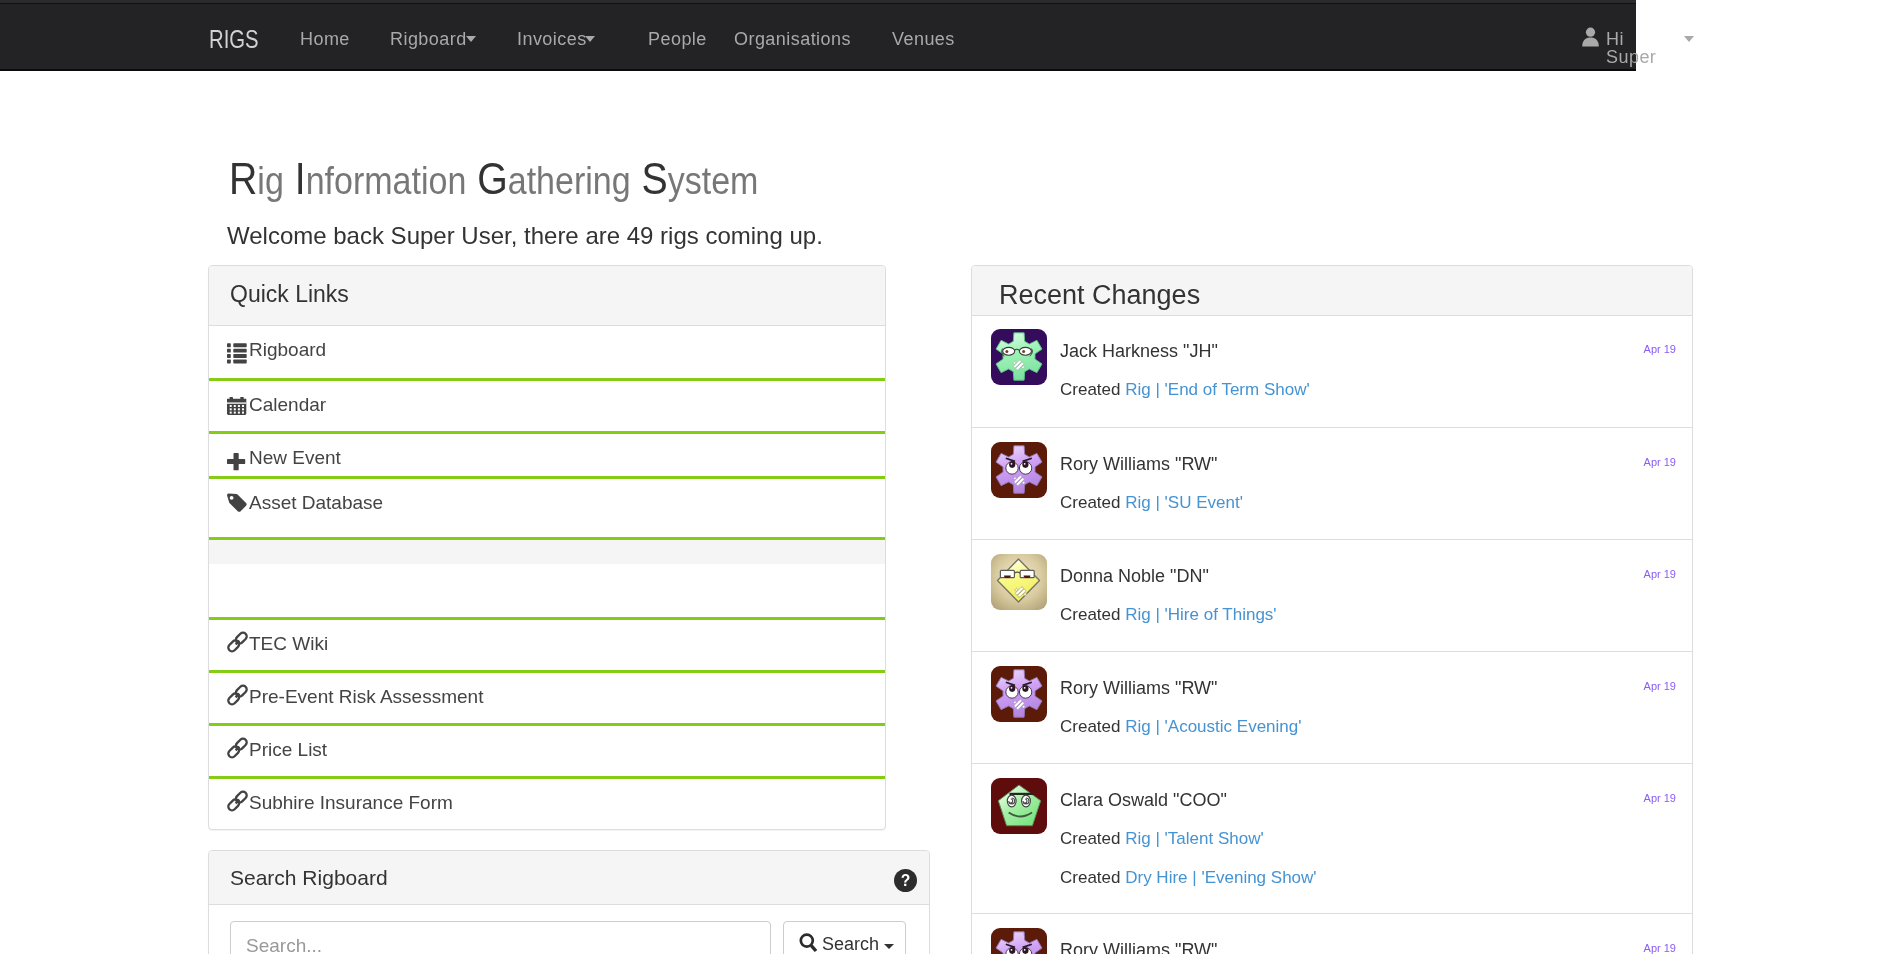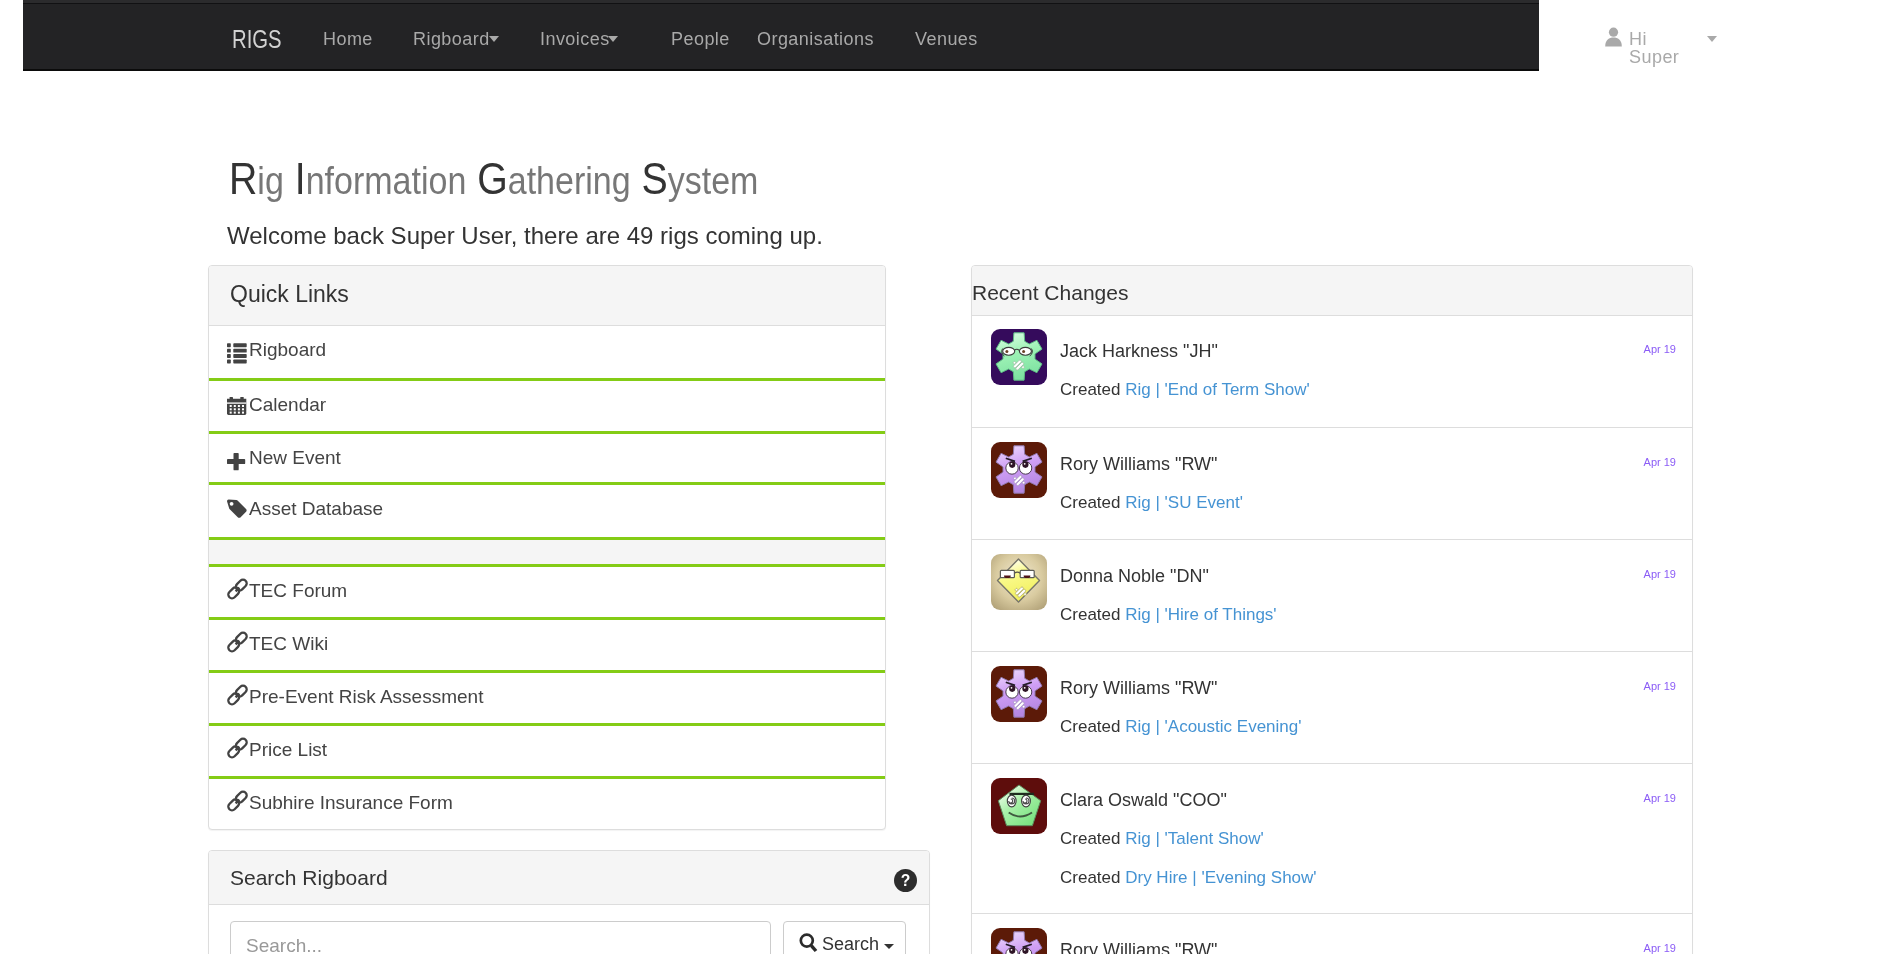--- a/index.html
+++ b/index.html
@@ -6,9 +6,9 @@
 html,body { width:1903px; height:954px; overflow:hidden; background:#fff;
   font-family:"Liberation Sans", sans-serif; }
 .abs { position:absolute; }
-#navbar { position:absolute; left:0; top:0; width:1516px; height:71px;
+#navbar { position:absolute; left:0; top:0; width:1636px; height:71px;
   background:linear-gradient(to bottom, #2b2b2d 0px, #2b2b2d 3px, #111113 3px, #111113 4px,
-    #232325 4px, #232325 69px, #0b0b0b 69px, #0b0b0b 71px);margin-left:23px; }
+    #232325 4px, #232325 69px, #0b0b0b 69px, #0b0b0b 71px); }
 .brand { position:absolute; left:209px; top:26px; font-size:26px; line-height:1;
   color:#d2d2d2; transform:scaleX(0.78); transform-origin:left top; }
 .navlink { position:absolute; top:30px; font-size:18px; letter-spacing:0.45px; line-height:1; color:#a9a9a9; }

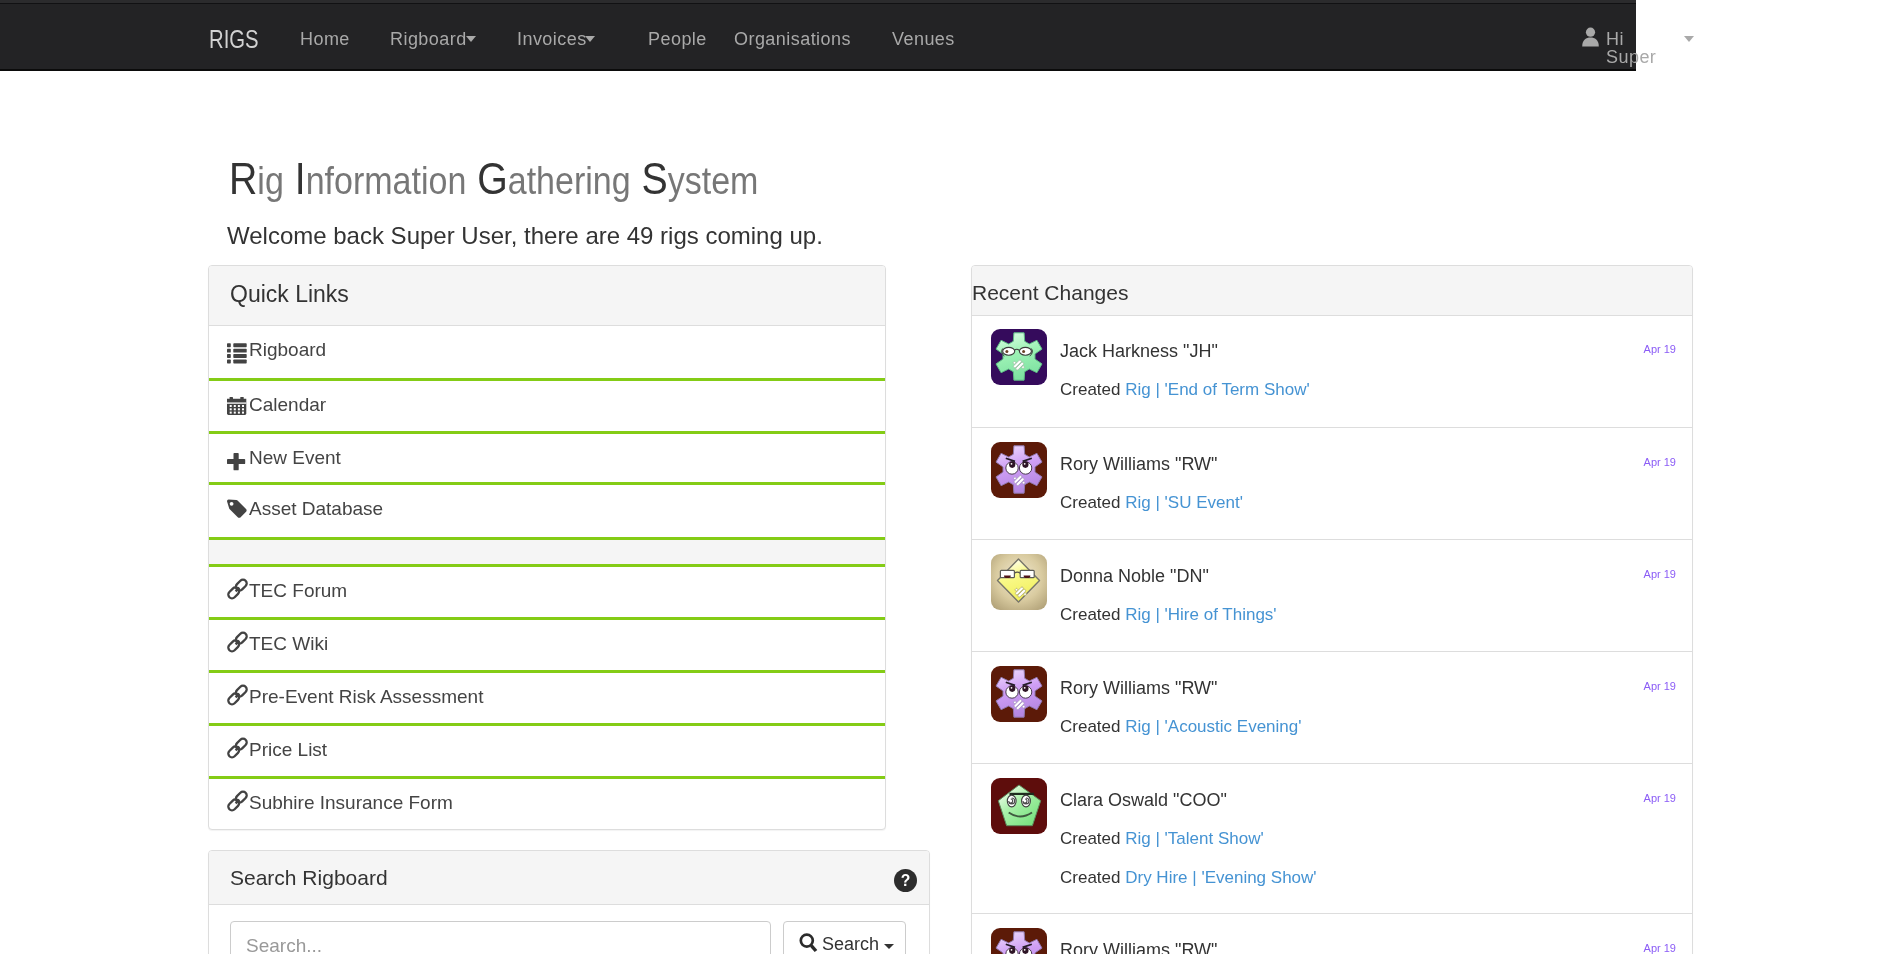--- a/index.html
+++ b/index.html
@@ -193,7 +193,7 @@
 
 <div class="panel" style="left:971px; top:265px; width:722px; height:800px;">
   <div class="phead" style="height:50px;">
-      <div class="ptitle" style="top:16px; left:0; font-size:21px;">Recent Changes</div>
+      <div class="ptitle" style="top:16px; left:27px; font-size:27px;">Recent Changes</div>
     </div>
   <div class="mitem" style="top:49px; height:112px; border-top:none;">
     <svg class="avatar" viewBox="0 0 56 56">

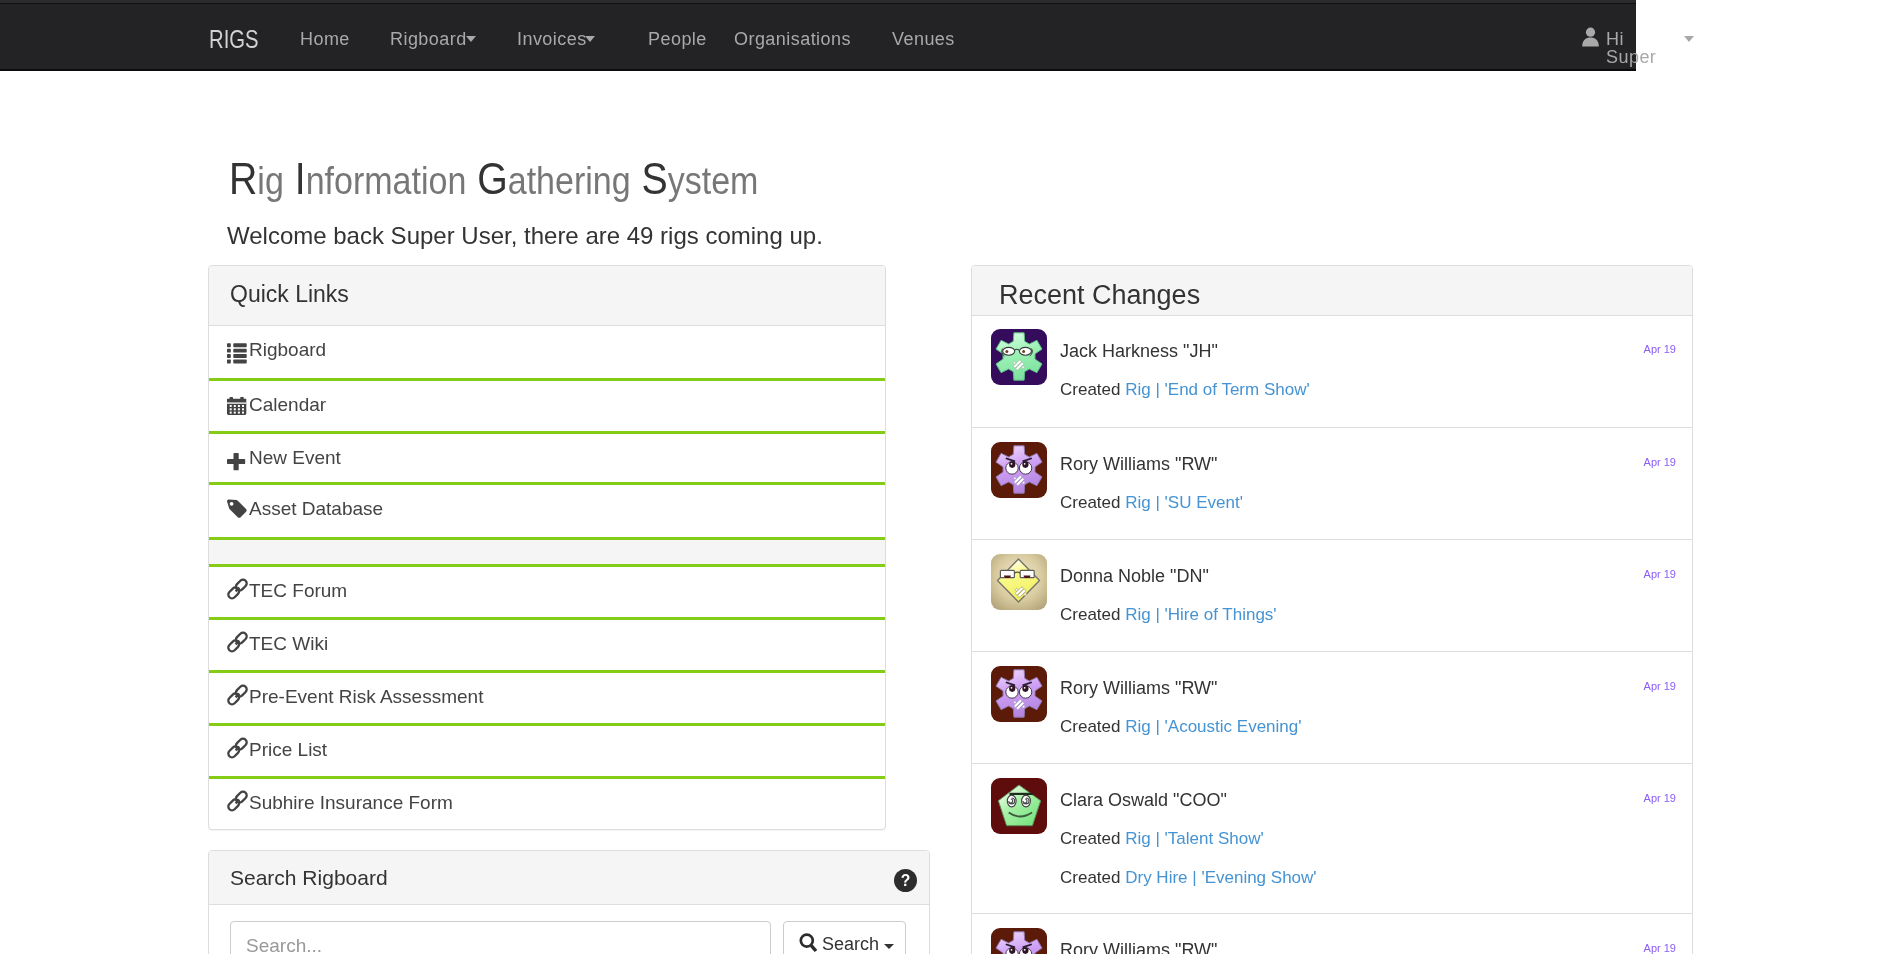--- a/index.html
+++ b/index.html
@@ -110,7 +110,7 @@
       </svg>
       <div class="lgtext">New Event</div>
     </div>
-  <div class="lgrow" style="top:216px; height:53px;">
+  <div class="lgrow" style="top:210px; height:53px;">
       <svg class="licon" style="left:17.5px; top:13px;" width="20" height="21" viewBox="0 0 20 21">
         <path d="M0,3.2 a1.6,1.6 0 0 1 1.6,-1.6 l7.8,0.5 a2.2,2.2 0 0 1 1.4,0.6 l8 8 a2.4,2.4 0 0 1 0,3.4 l-4.9,4.9 a2.4,2.4 0 0 1 -3.4,0 l-8,-8 a2.2,2.2 0 0 1 -0.6,-1.4 Z" fill="#434343"></path>
         <circle cx="4.6" cy="5.8" r="1.9" fill="#fff"></circle>

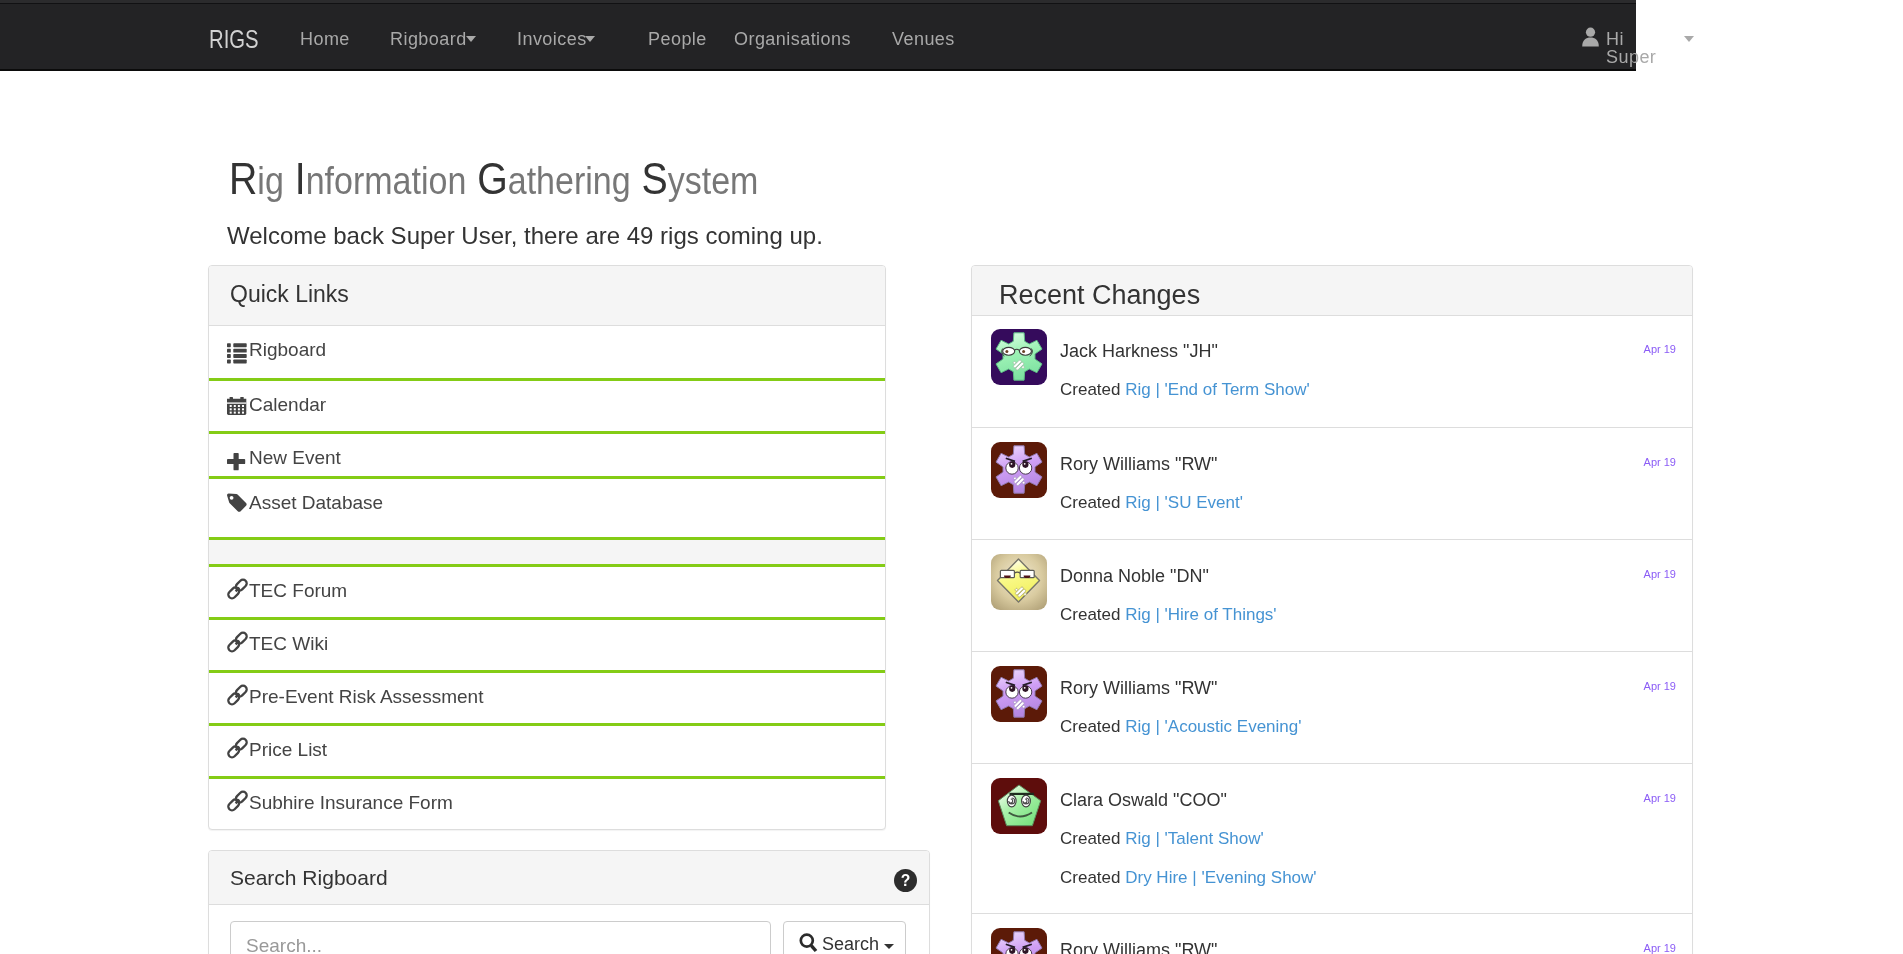--- a/index.html
+++ b/index.html
@@ -118,16 +118,6 @@
       <div class="lgtext">Asset Database</div>
     </div>
   <div class="lgrow" style="top:271px; height:27px; background:#f5f5f5;"></div>
-  <div class="lgrow" style="top:298px; height:53px;">
-      <svg class="licon" style="left:17.5px; top:11px;" width="21" height="22" viewBox="0 0 21 22">
-        <g fill="none" stroke="#434343" stroke-width="2.3">
-          <rect x="0.6" y="11.2" width="12.2" height="7.4" rx="3.7" transform="rotate(-45 6.7 14.9)"></rect>
-          <rect x="8.2" y="3.4" width="12.2" height="7.4" rx="3.7" transform="rotate(-45 14.3 7.1)"></rect>
-          <line x1="8.6" y1="13.4" x2="12.4" y2="9.6"></line>
-        </g>
-      </svg>
-      <div class="lgtext">TEC Forum</div>
-    </div>
   <div class="lgrow" style="top:351px; height:53px;">
       <svg class="licon" style="left:17.5px; top:11px;" width="21" height="22" viewBox="0 0 21 22">
         <g fill="none" stroke="#434343" stroke-width="2.3">

